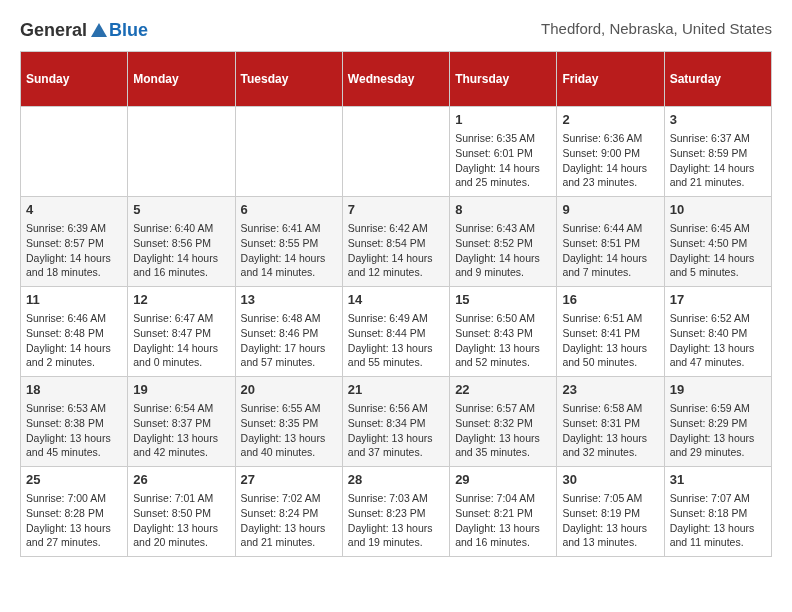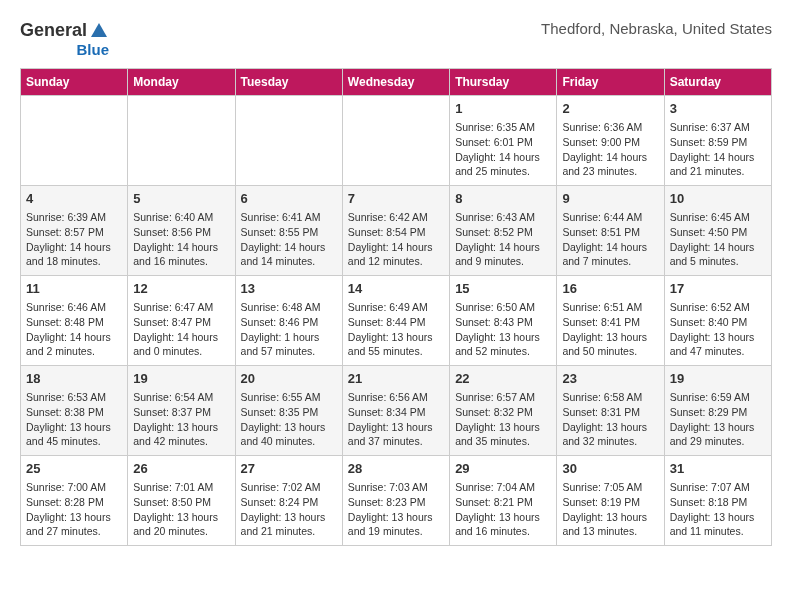--- a/index.html
+++ b/index.html
@@ -18,8 +18,7 @@
     }
     .logo {
       display: flex;
-      flex-direction: column;
-      align-items: flex-end;
+      align-items: flex-start;
     }
     .logo-text {
       display: flex;

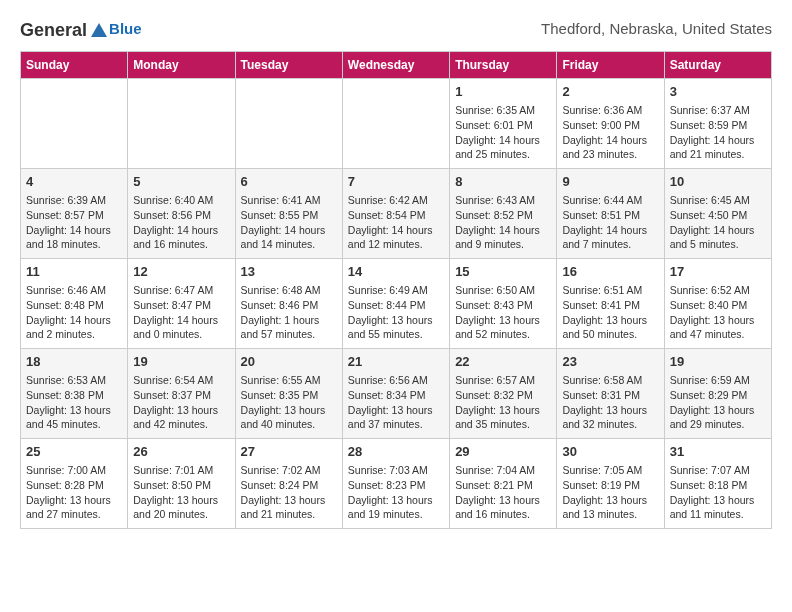--- a/index.html
+++ b/index.html
@@ -30,7 +30,7 @@
       color: #333;
     }
     .logo-blue {
-      font-size: 15px;
+      font-size: 18px;
       font-weight: bold;
       color: #1a6bb5;
     }

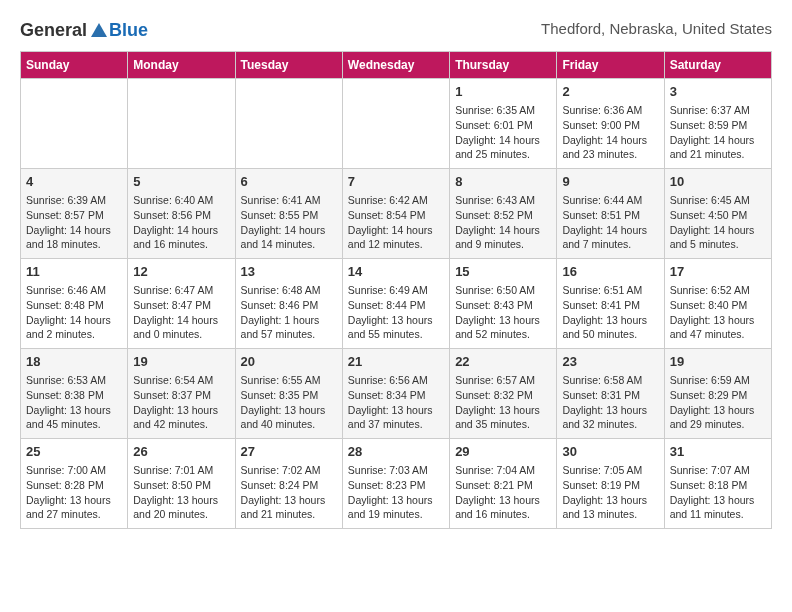--- a/index.html
+++ b/index.html
@@ -58,10 +58,10 @@
       font-size: 11px;
     }
     thead tr th {
-      background-color: #be185d;
+      background-color: #b91c1c;
       color: #fff;
       text-align: left;
-      padding: 6px 5px;
+      padding: 20px 5px;
       font-size: 12px;
       font-weight: bold;
       border: 1px solid #ccc;

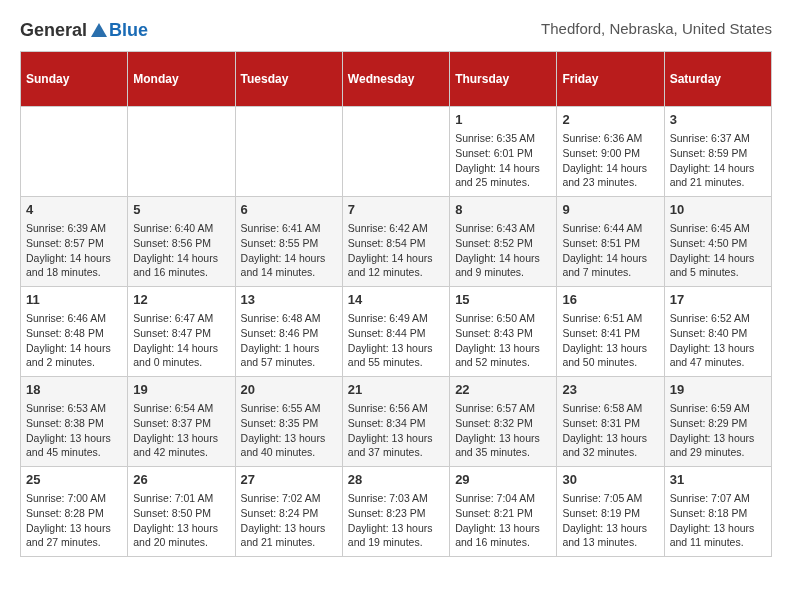--- a/index.html
+++ b/index.html
@@ -146,7 +146,7 @@
       <tr class="row-white">
         <td><span class="day-num">11</span><span>Sunrise: 6:46 AM</span><br><span>Sunset: 8:48 PM</span><br><span>Daylight: 14 hours and 2 minutes.</span></td>
         <td><span class="day-num">12</span><span>Sunrise: 6:47 AM</span><br><span>Sunset: 8:47 PM</span><br><span>Daylight: 14 hours and 0 minutes.</span></td>
-        <td><span class="day-num">13</span><span>Sunrise: 6:48 AM</span><br><span>Sunset: 8:46 PM</span><br><span>Daylight: 1 hours and 57 minutes.</span></td>
+        <td><span class="day-num">13</span><span>Sunrise: 6:48 AM</span><br><span>Sunset: 8:46 PM</span><br><span>Daylight: 17 hours and 57 minutes.</span></td>
         <td><span class="day-num">14</span><span>Sunrise: 6:49 AM</span><br><span>Sunset: 8:44 PM</span><br><span>Daylight: 13 hours and 55 minutes.</span></td>
         <td><span class="day-num">15</span><span>Sunrise: 6:50 AM</span><br><span>Sunset: 8:43 PM</span><br><span>Daylight: 13 hours and 52 minutes.</span></td>
         <td><span class="day-num">16</span><span>Sunrise: 6:51 AM</span><br><span>Sunset: 8:41 PM</span><br><span>Daylight: 13 hours and 50 minutes.</span></td>

